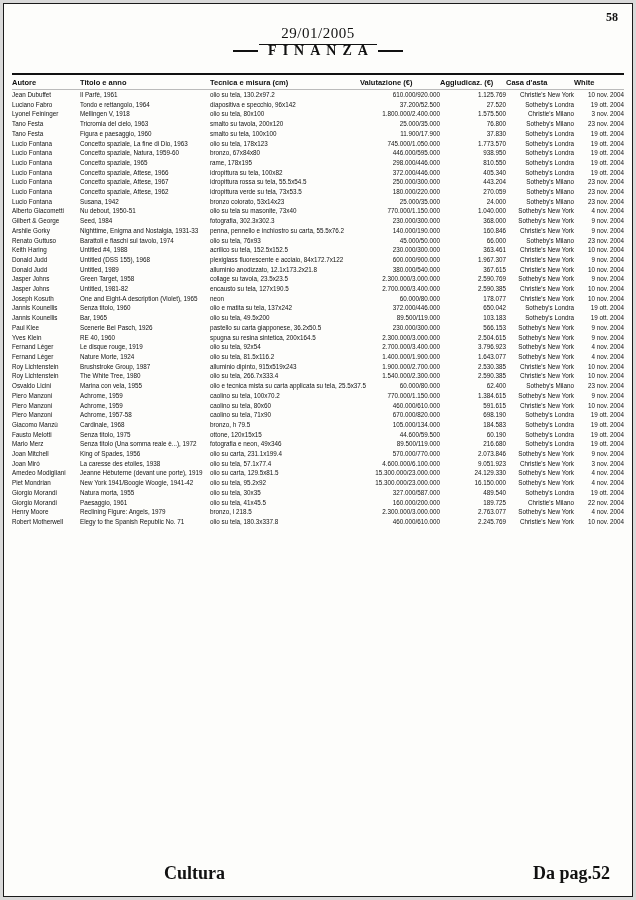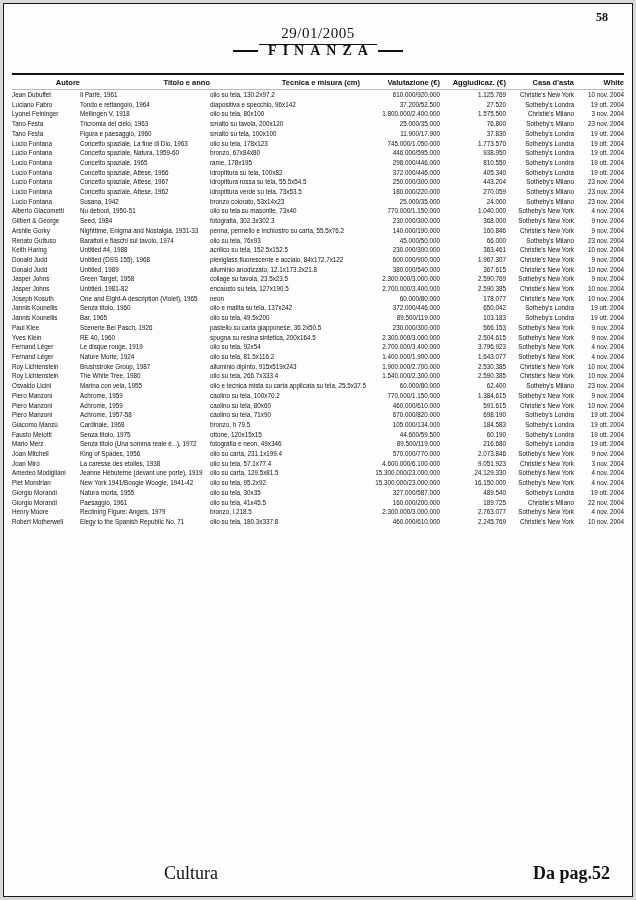--- a/index.html
+++ b/index.html
@@ -15,7 +15,7 @@
     box-sizing:border-box;
   }
   .page-number{
-    position:absolute;top:6px;right:24px;
+    position:absolute;top:6px;right:14px;
     font-family:"Liberation Serif",serif;
     font-size:12px;font-weight:bold;
   }

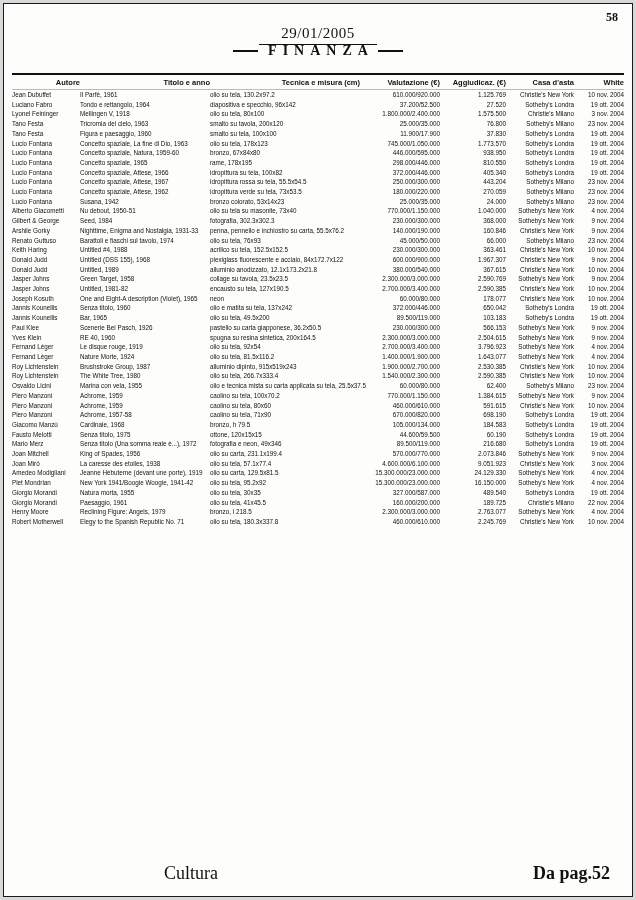--- a/index.html
+++ b/index.html
@@ -63,7 +63,7 @@
     border-top:2px solid #111;
   }
   .auction-table th{
-    font-size:7.5px;font-weight:bold;text-align:right;
+    font-size:7.5px;font-weight:bold;text-align:left;
     padding:3px 0 2px 0;
     border-bottom:1px solid #bbb;
     white-space:nowrap;

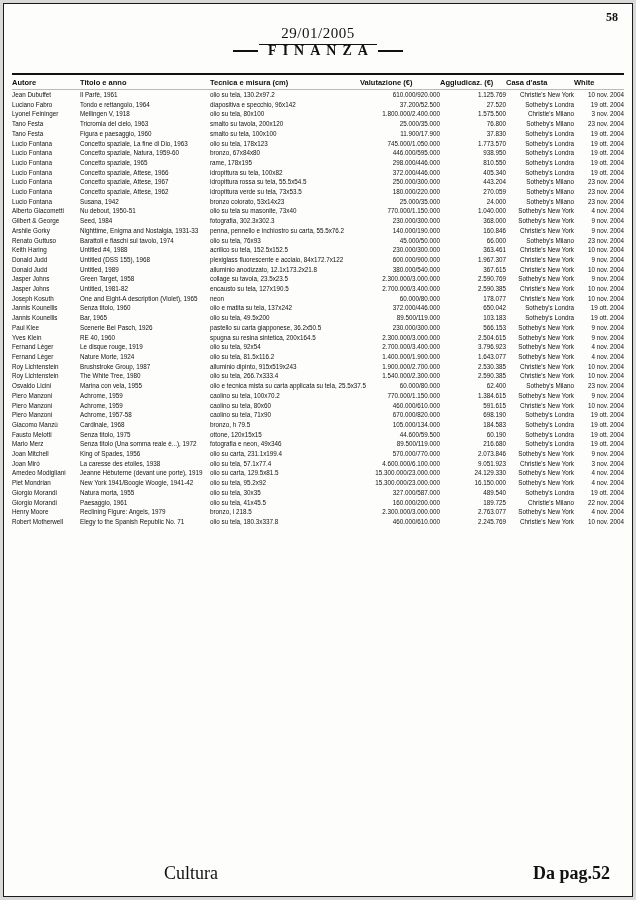--- a/index.html
+++ b/index.html
@@ -83,7 +83,7 @@
   .footer-left{
     position:absolute;bottom:12px;left:160px;
     font-family:"Liberation Serif",serif;
-    font-weight:normal;font-size:18px;
+    font-weight:bold;font-size:18px;
   }
   .footer-right{
     position:absolute;bottom:12px;right:22px;

